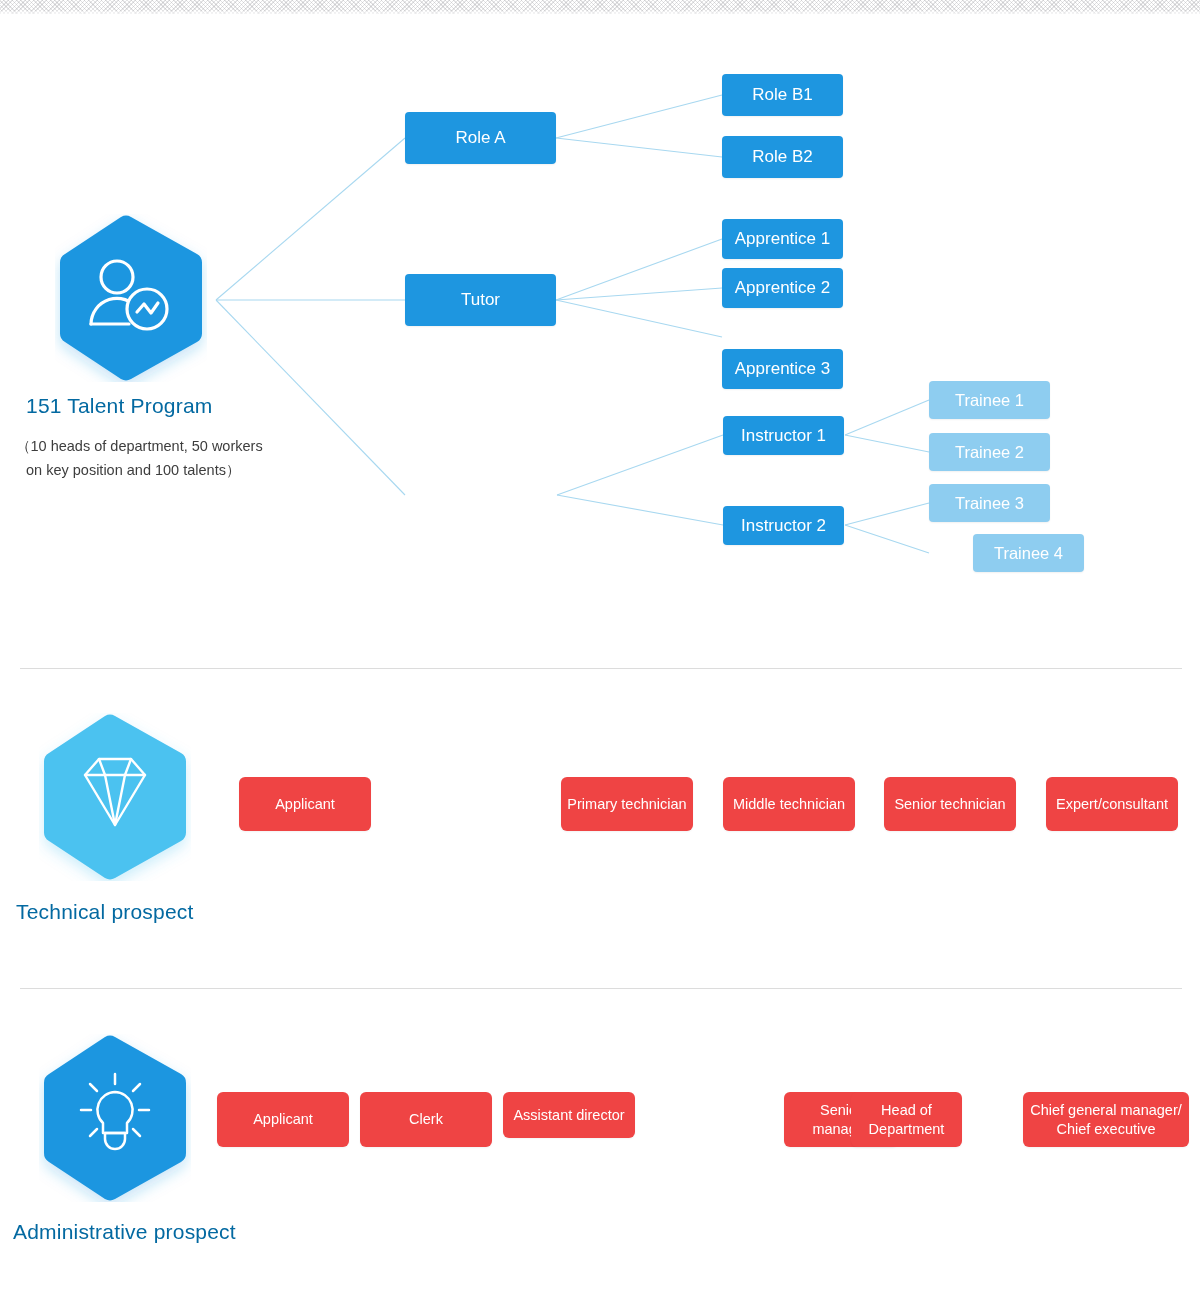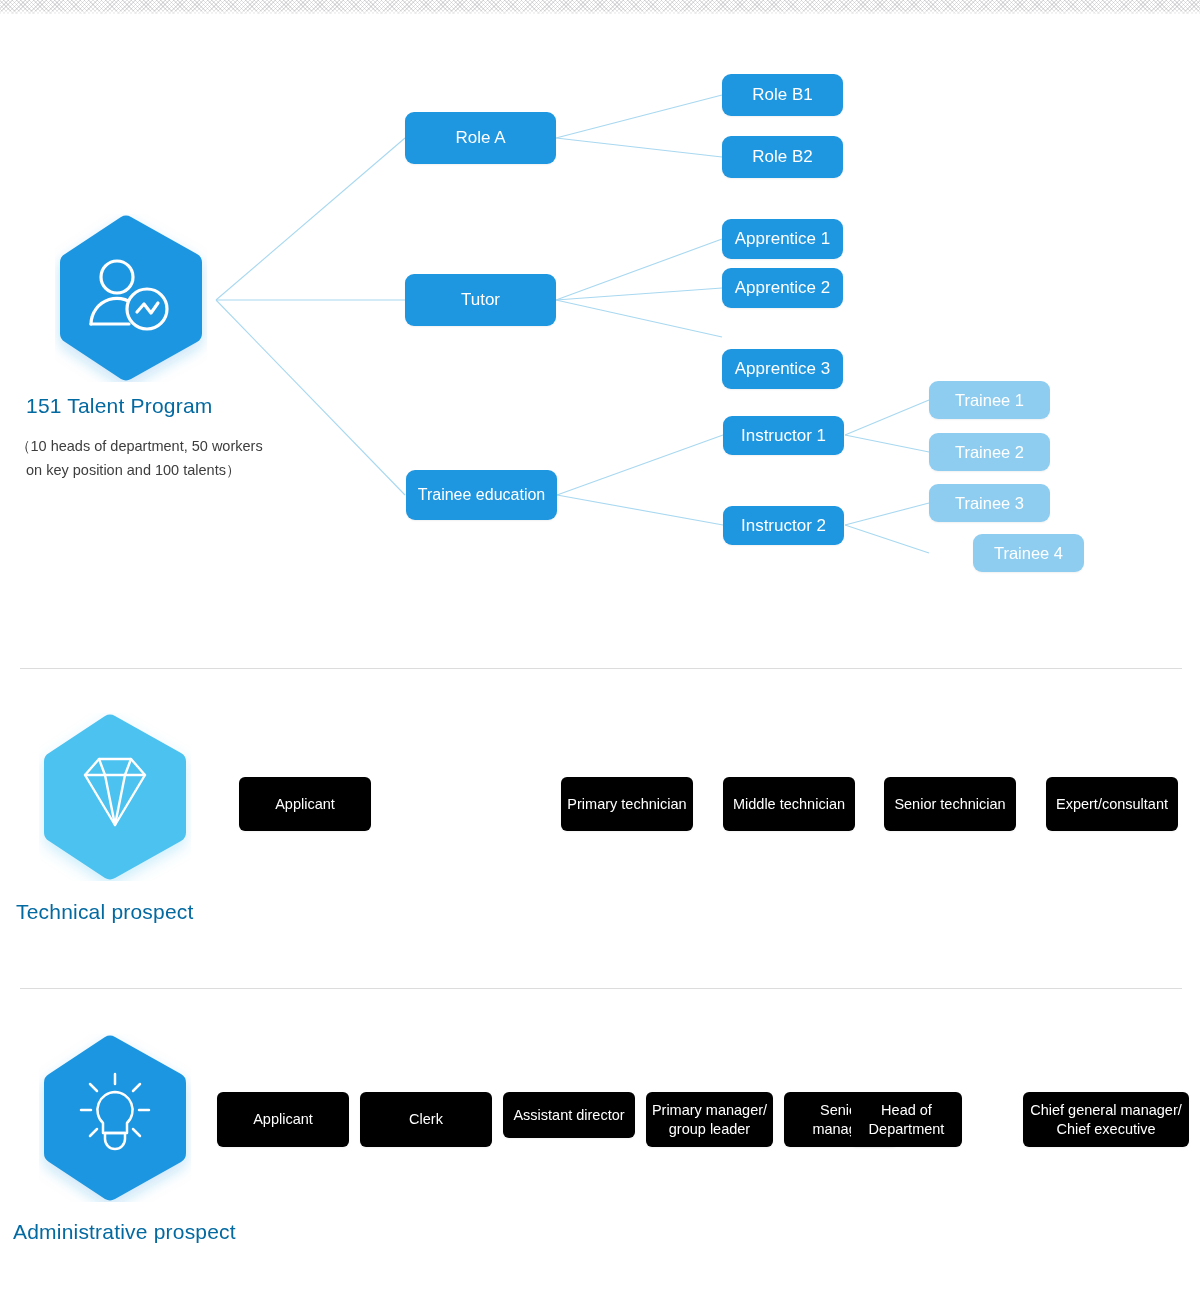--- a/index.html
+++ b/index.html
@@ -93,7 +93,7 @@
     align-items: center;
     justify-content: center;
     text-align: center;
-    border-radius: 9px;
+    border-radius: 4px;
     color: #ffffff;
     font-size: 17px;
     line-height: 20px;

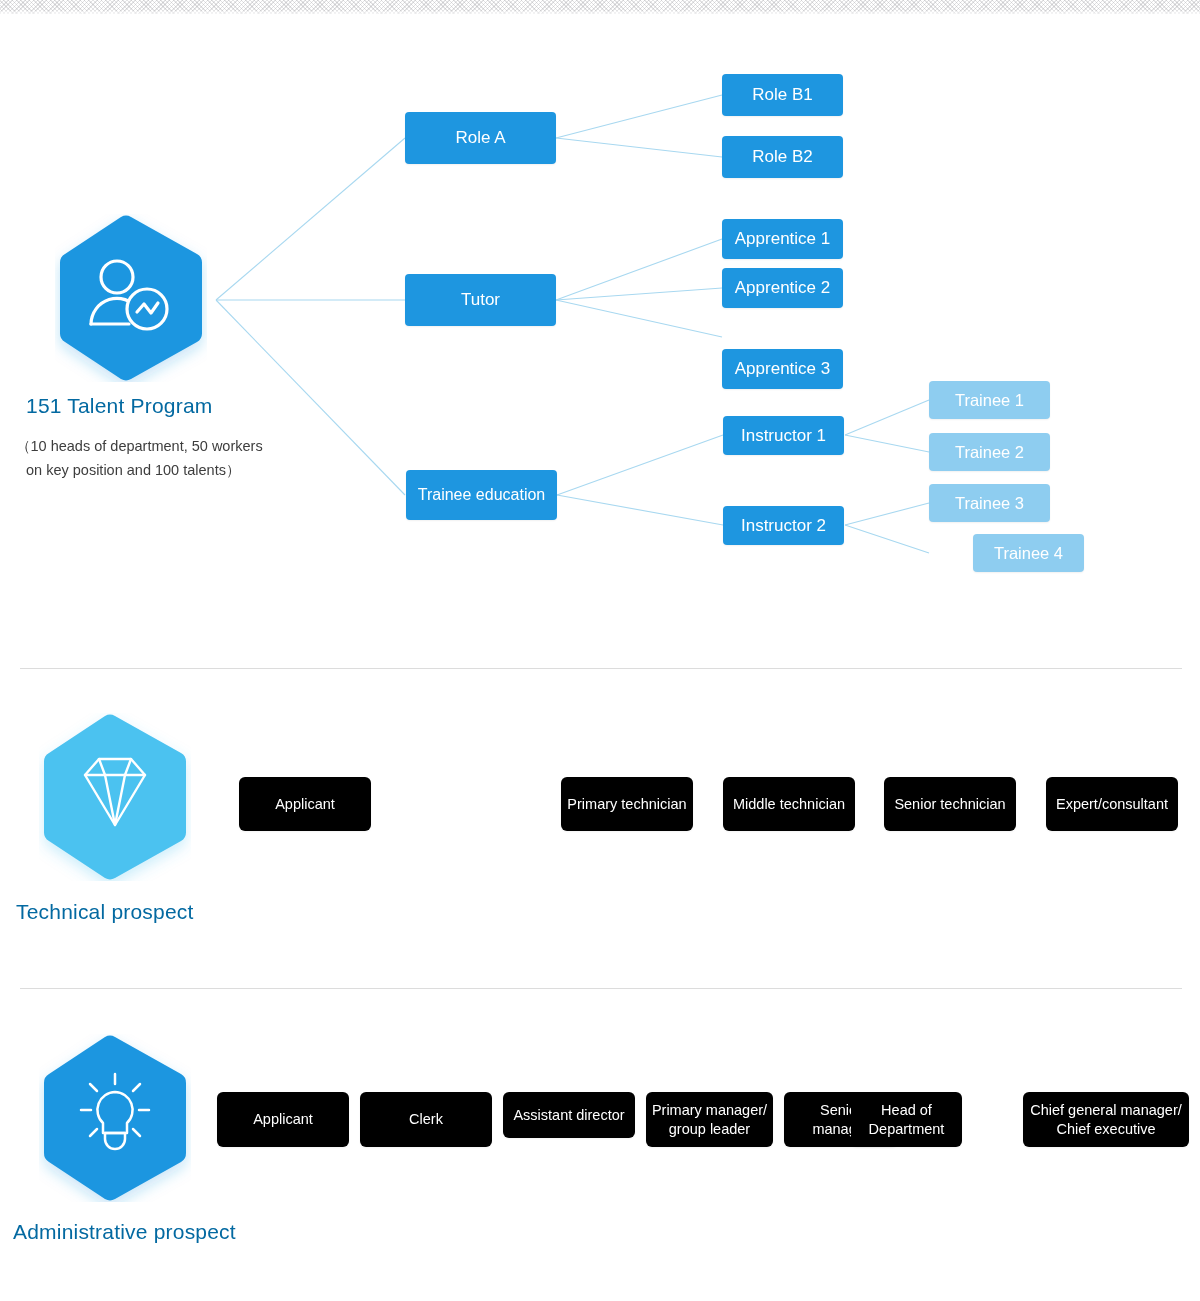--- a/index.html
+++ b/index.html
@@ -195,7 +195,6 @@
 
   <div class="node" style="left:405px; top:112px; width:151px; height:52px;">Role A</div>
   <div class="node" style="left:405px; top:274px; width:151px; height:52px;">Tutor</div>
-  <div class="node small" style="left:406px; top:470px; width:151px; height:50px;">Trainee education</div>
 
   <div class="node" style="left:722px; top:74px; width:121px; height:42px;">Role B1</div>
   <div class="node" style="left:722px; top:136px; width:121px; height:42px;">Role B2</div>

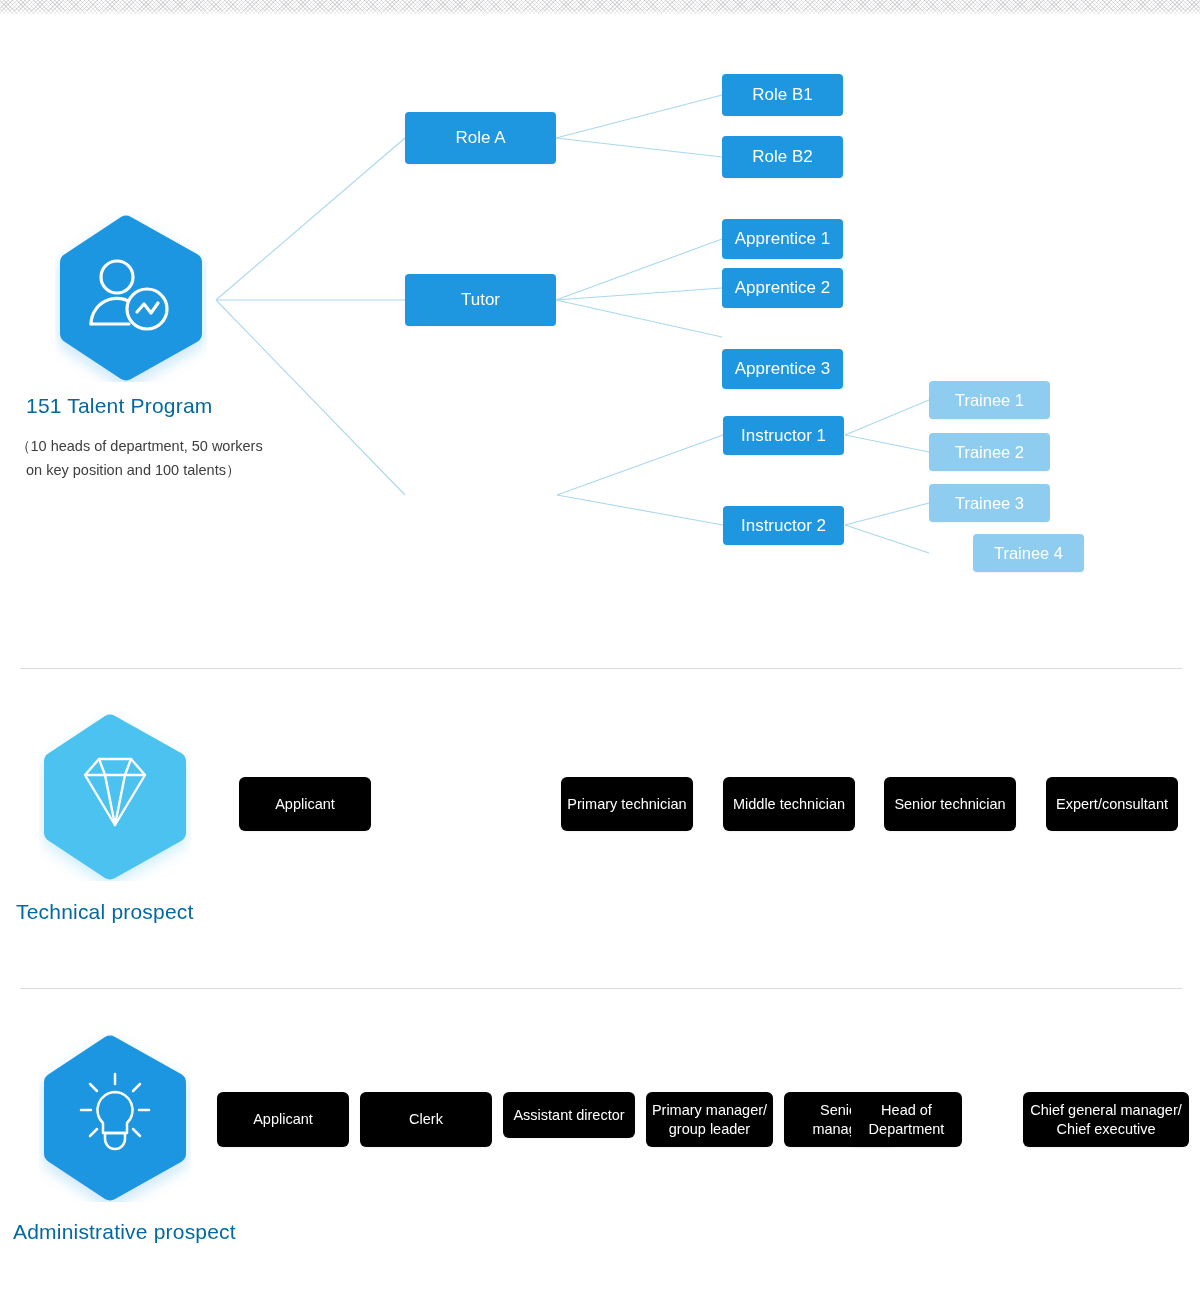--- a/index.html
+++ b/index.html
@@ -125,7 +125,7 @@
     justify-content: center;
     text-align: center;
     border-radius: 6px;
-    background: #000000;
+    background: #ef4444;
     color: #ffffff;
     font-size: 14.5px;
     line-height: 19px;

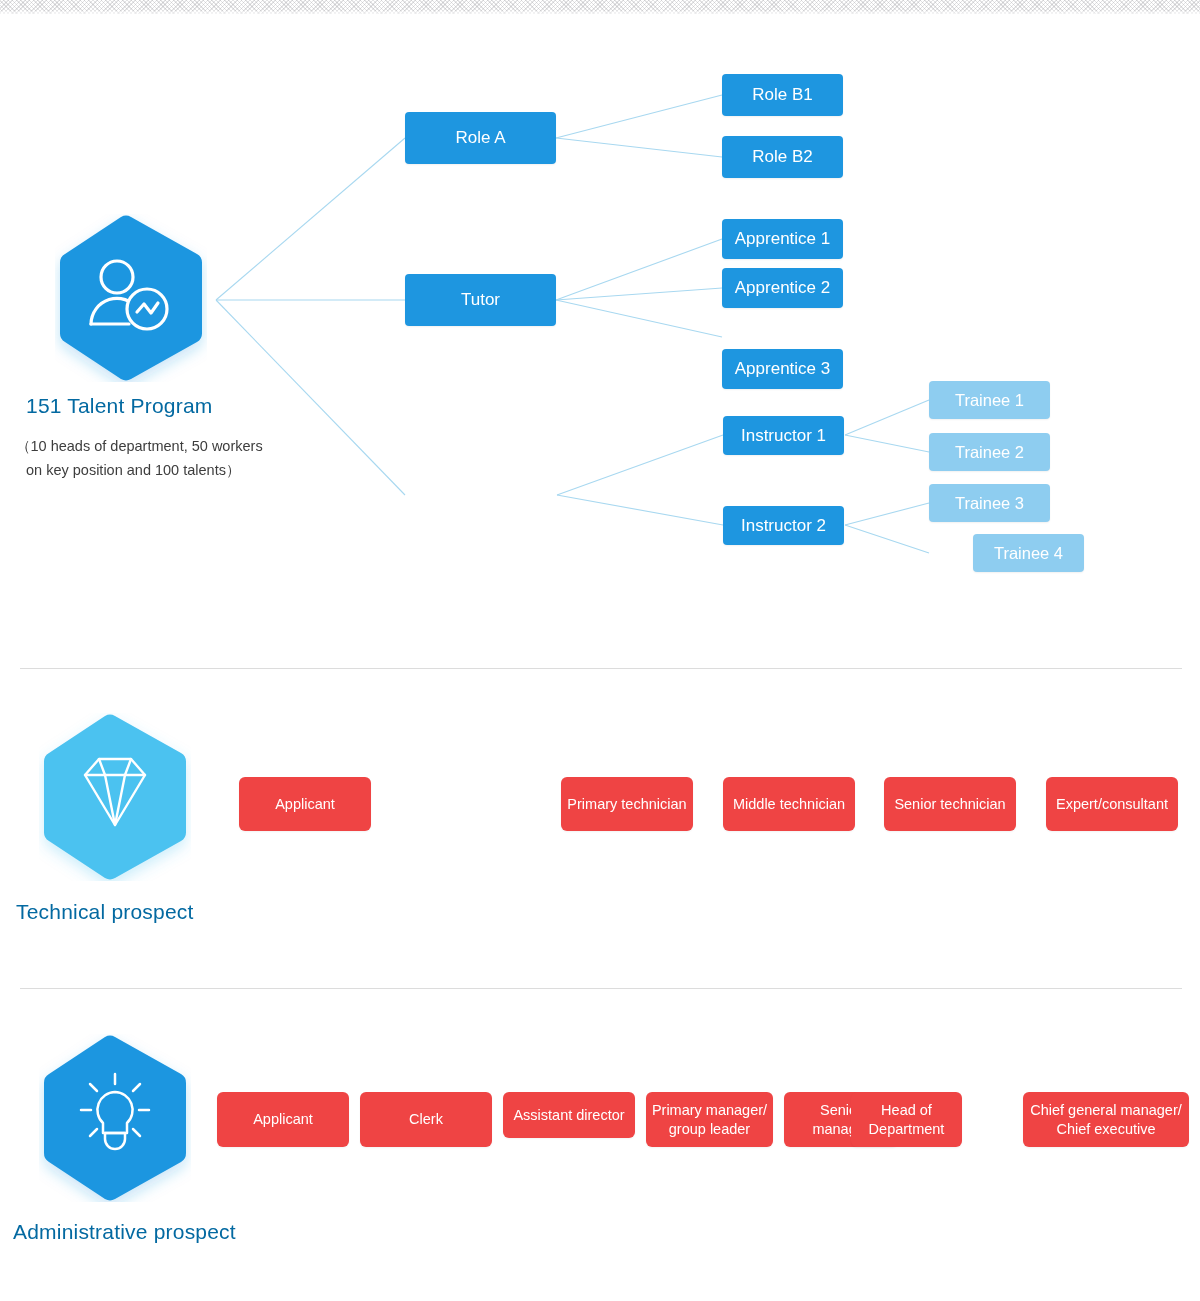--- a/index.html
+++ b/index.html
@@ -272,7 +272,6 @@
   <div class="chip" style="left:217px; top:1092px; width:132px; height:55px;">Applicant</div>
   <div class="chip" style="left:360px; top:1092px; width:132px; height:55px;">Clerk</div>
   <div class="chip" style="left:503px; top:1092px; width:132px; height:46px;">Assistant director</div>
-  <div class="chip" style="left:646px; top:1092px; width:127px; height:55px;">Primary manager/<br>group leader</div>
   <div class="chip" style="left:784px; top:1092px; width:114px; height:55px;">Senior<br>manager</div>
   <div class="chip" style="left:851px; top:1092px; width:111px; height:55px;">Head of<br>Department</div>
   <div class="chip" style="left:1023px; top:1092px; width:166px; height:55px;">Chief general manager/<br>Chief executive</div>

